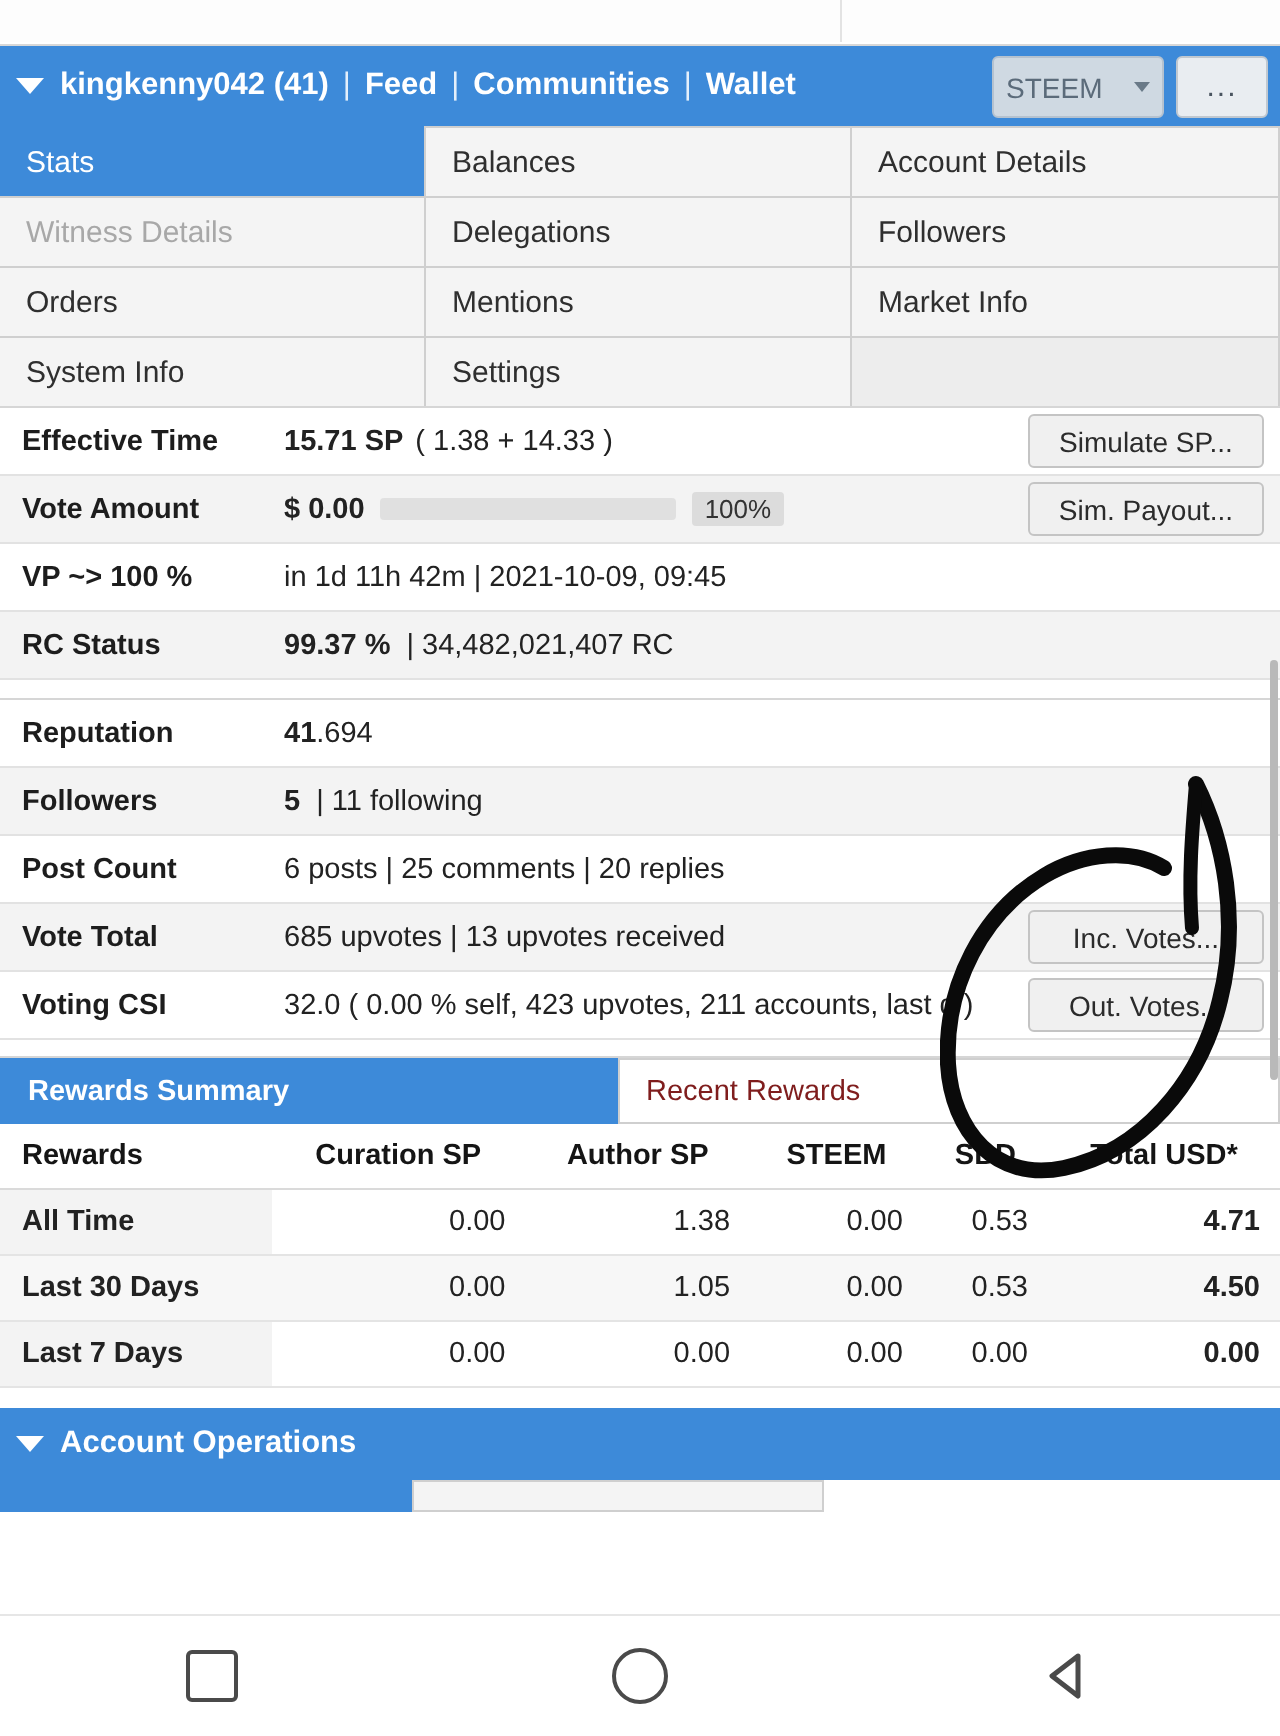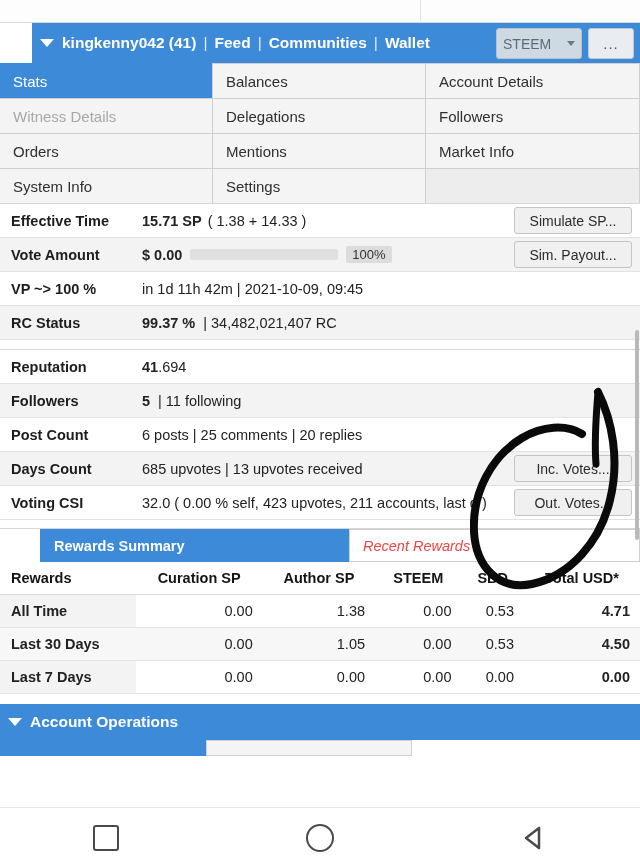--- a/index.html
+++ b/index.html
@@ -52,7 +52,6 @@
     color: #ffffff;
     font-size: 15.5px;
     position: relative;
-    margin-left: 32px;
   }
   .caret-down {
     width: 0; height: 0;

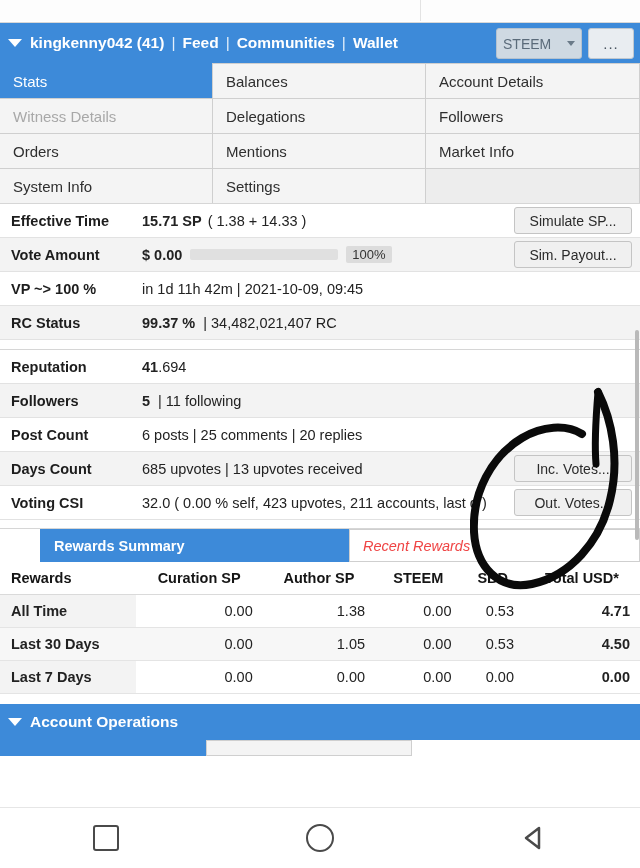--- a/index.html
+++ b/index.html
@@ -486,7 +486,7 @@
       </div>
 
       <div class="row alt">
-        <div class="label">Days Count</div>
+        <div class="label">Vote Total</div>
         <div class="value">685 upvotes  |  13 upvotes received</div>
         <div class="btn-right">Inc. Votes...</div>
       </div>

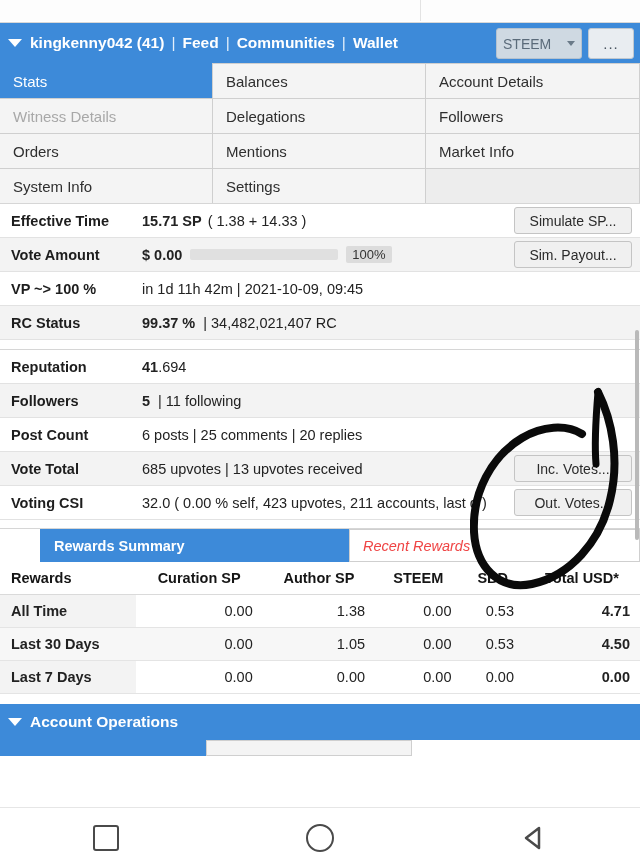--- a/index.html
+++ b/index.html
@@ -228,7 +228,6 @@
     display: flex;
     margin-top: 8px;
     border-top: 1px solid #d6d6d6;
-    padding-left: 40px;
   }
   .rsum-tab {
     height: 33px;

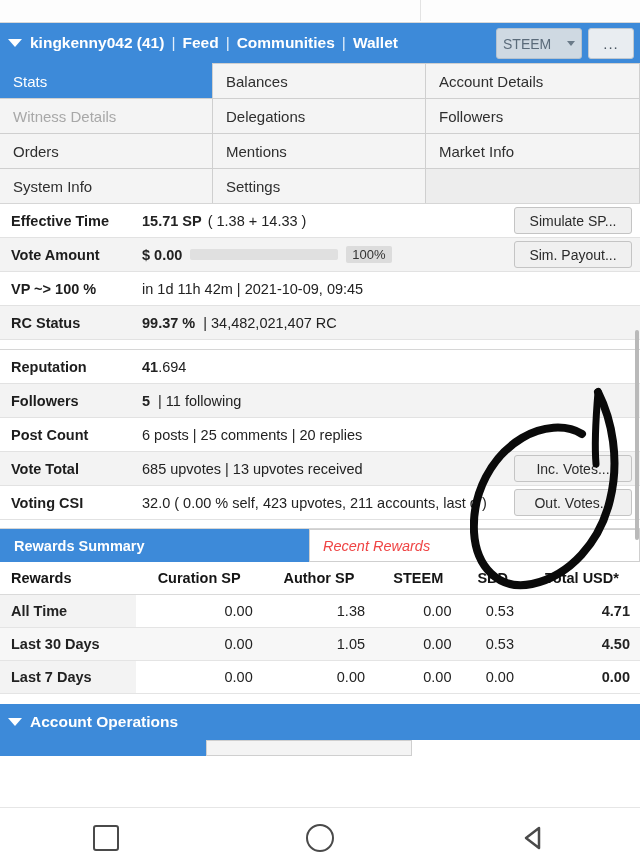--- a/index.html
+++ b/index.html
@@ -247,10 +247,9 @@
   }
   .rsum-tab.inactive {
     background: #ffffff;
-    color: #ef4444;
+    color: #7f1d1d;
     flex: 1;
     margin-left: -1px;
-    font-style: italic;
   }
 
   

